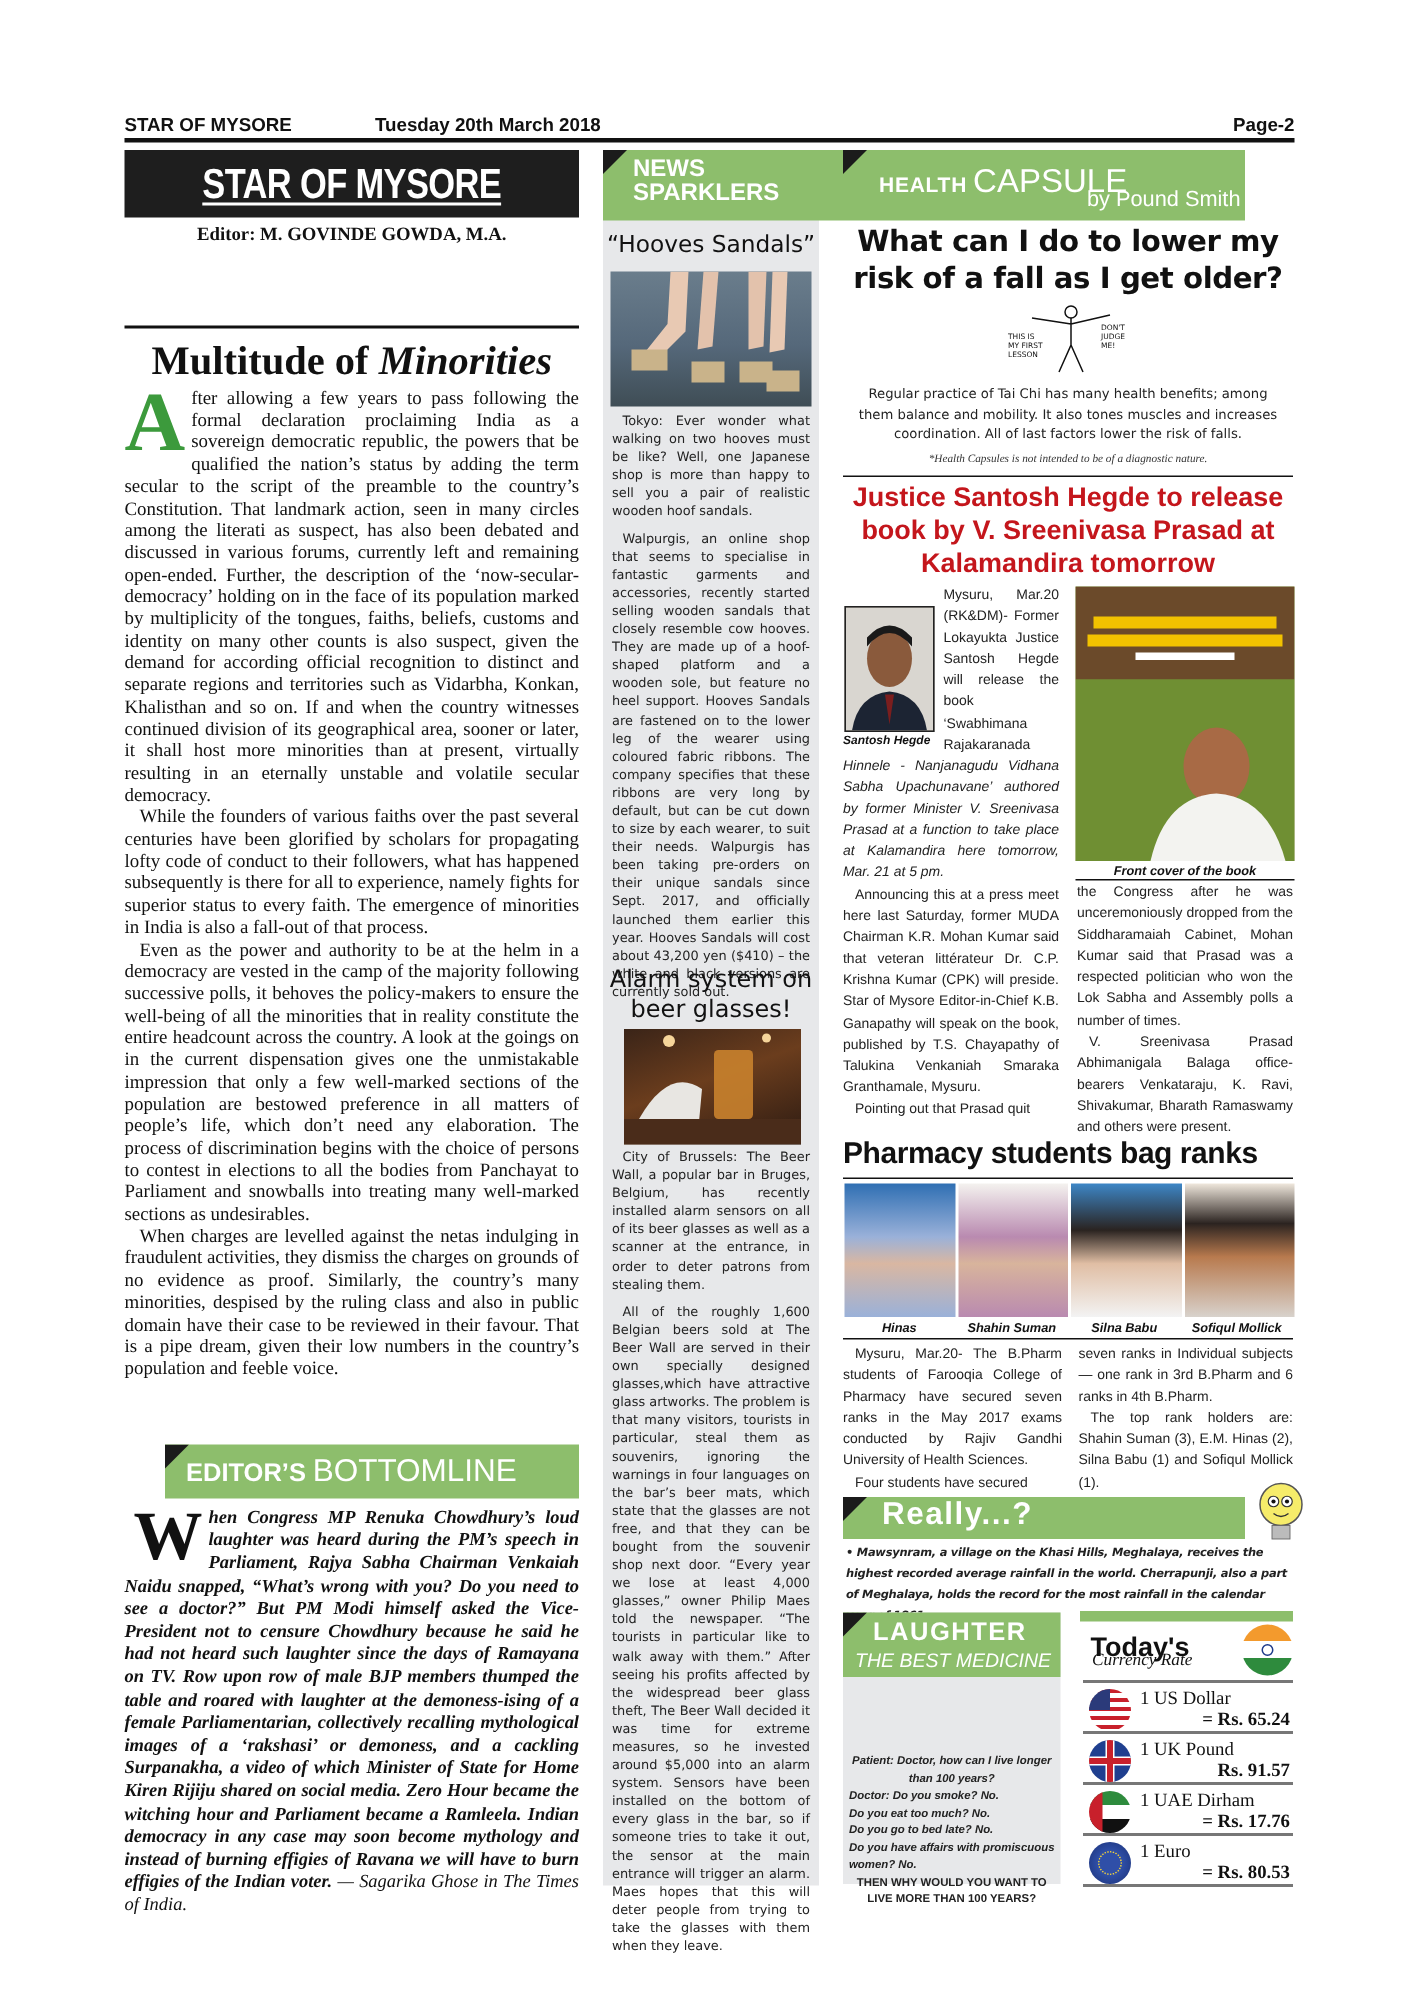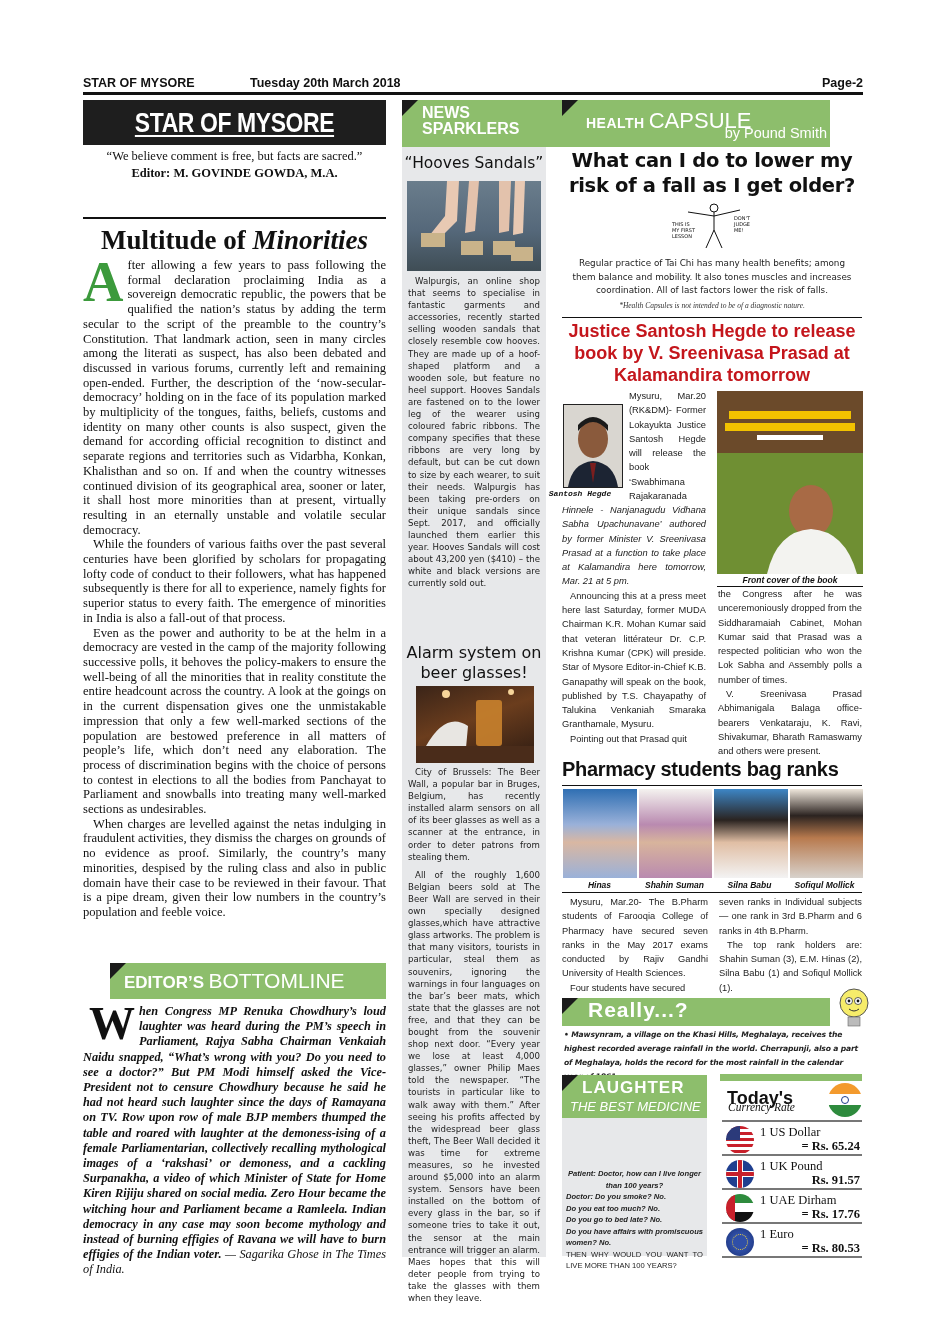--- a/index.html
+++ b/index.html
@@ -124,7 +124,6 @@
   <span>STAR OF MYSORE</span>
 </div>
 <div class="abs credits">
-  <div>“We believe comment is free, but facts are sacred.”</div>
   <div class="ed">Editor: M. GOVINDE GOWDA, M.A.</div>
 </div>
 <div class="abs credrule"></div>

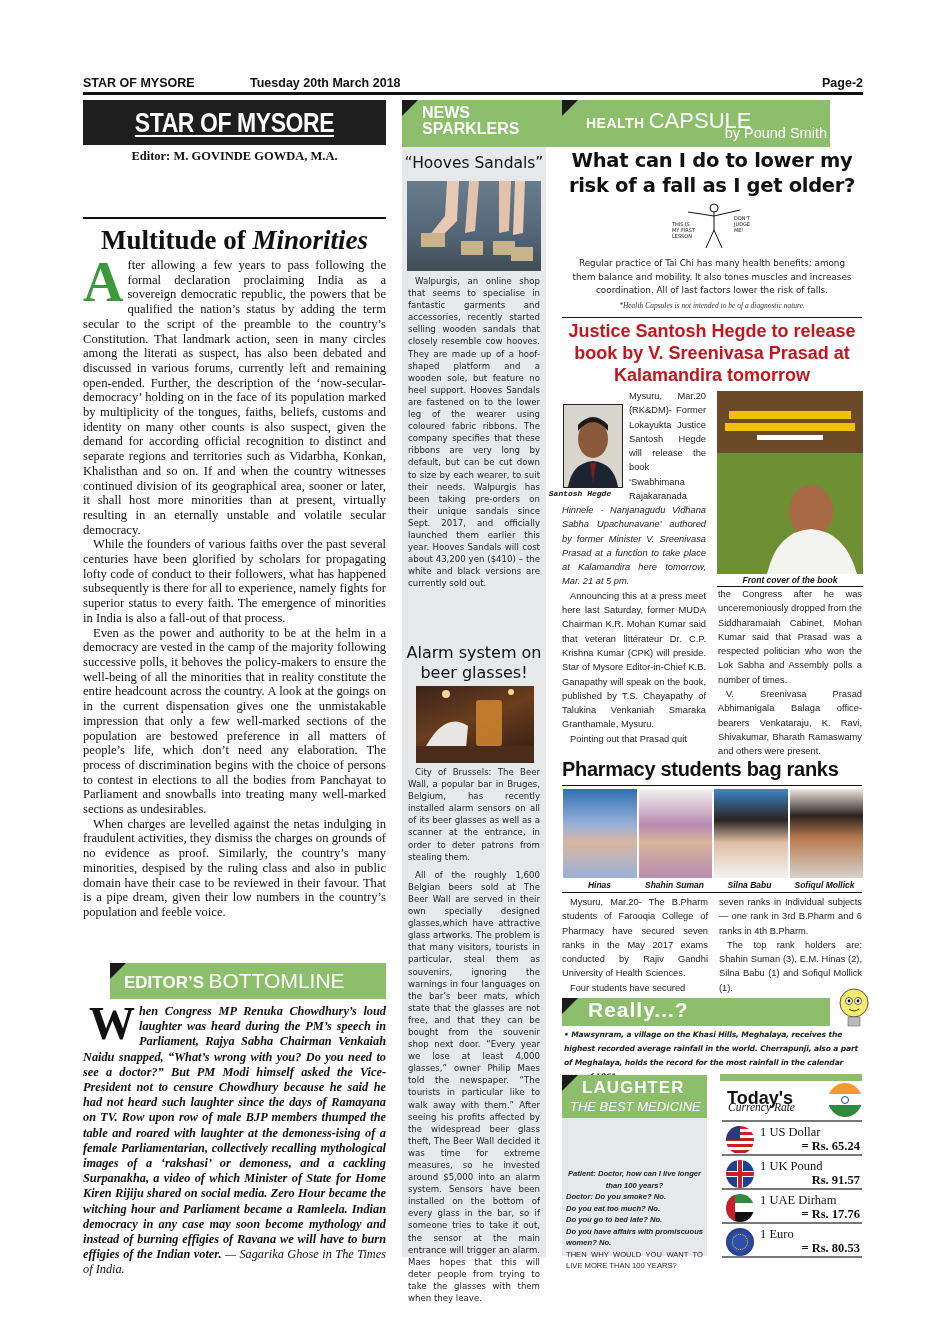--- a/index.html
+++ b/index.html
@@ -168,6 +168,7 @@
   </svg>
 </div>
 <div class="abs sans-body ns-text1">
+  <p>Tokyo: Ever wonder what walking on two hooves must be like? Well, one Japanese shop is more than happy to sell you a pair of realistic wooden hoof sandals.</p>
   <p>Walpurgis, an online shop that seems to specialise in fantastic garments and accessories, recently started selling wooden sandals that closely resemble cow hooves. They are made up of a hoof-shaped platform and a wooden sole, but feature no heel support. Hooves Sandals are fastened on to the lower leg of the wearer using coloured fabric ribbons. The company specifies that these ribbons are very long by default, but can be cut down to size by each wearer, to suit their needs. Walpurgis has been taking pre-orders on their unique sandals since Sept. 2017, and officially launched them earlier this year.  Hooves Sandals will cost about 43,200 yen ($410) – the white and black versions are currently sold out.</p>
 </div>
 <div class="abs ns-title2">Alarm system on beer glasses!</div>

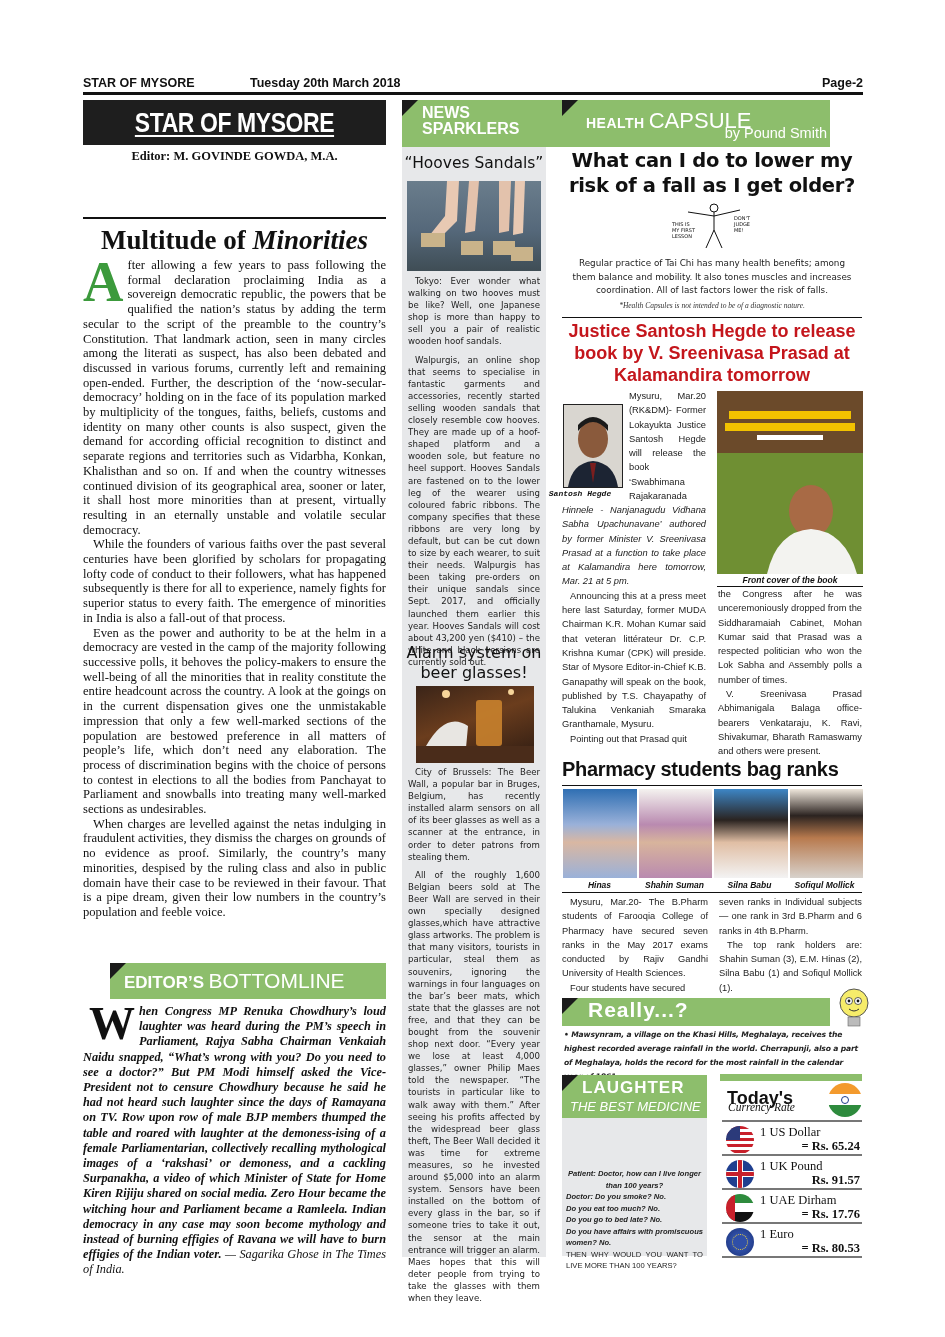--- a/index.html
+++ b/index.html
@@ -69,7 +69,7 @@
   .arial-body { font-family: "Liberation Sans", sans-serif; font-size: 9.3px; line-height: 14.3px; text-align: justify; color: #222; }
   .arial-body p { text-indent: 8px; }
   .jh-photo { left: 563px; top: 404px; width: 60px; height: 84px; background: #6f6a63; border: 1px solid #222; }
-  .jh-cap { left: 548px; top: 489px; width: 64px; font-family: Liberation Mono, monospace; font-size: 8px; font-weight: bold; font-style: italic; text-align: center; }
+  .jh-cap { left: 562px; top: 489px; width: 64px; font-family: Liberation Sans, sans-serif; font-size: 8px; font-weight: bold; font-style: italic; }
   .jh-col1a { left: 629px; top: 389px; width: 77px; }
   .jh-col1 { left: 562px; top: 503px; width: 144px; }
   .jh-book { left: 717px; top: 391px; width: 146px; height: 183px; background: #7a8c3a; }

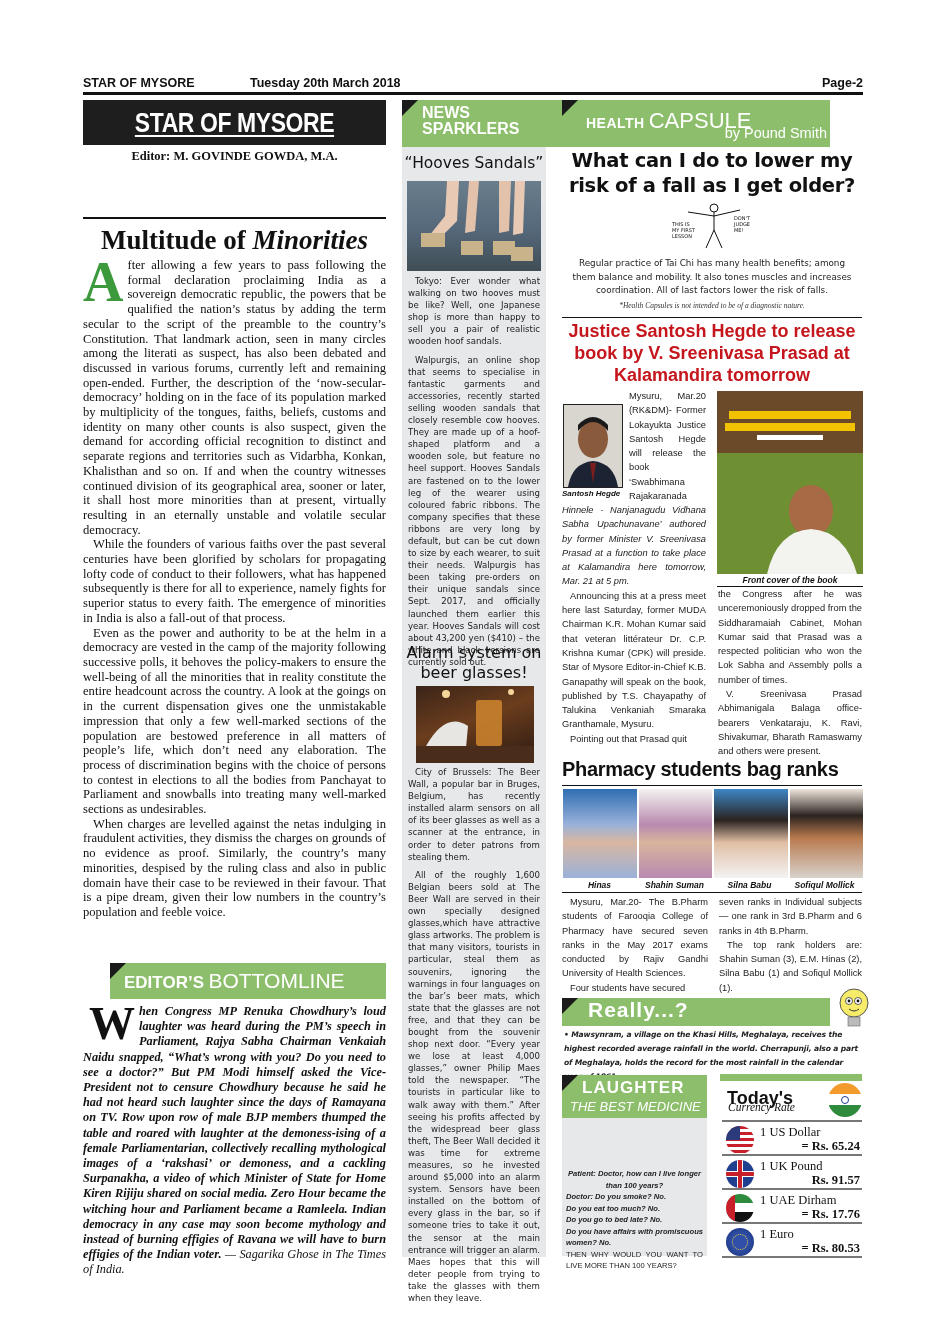--- a/index.html
+++ b/index.html
@@ -98,7 +98,7 @@
   .lg-bar .t2 { position: absolute; left: 8px; top: 24px; color: #fff; font-family: "Liberation Sans", sans-serif; font-style: italic; font-size: 13px; }
   .lg-text { left: 566px; top: 1140px; width: 137px; font-family: "Liberation Sans", sans-serif; font-style: italic; font-weight: bold; font-size: 7.6px; line-height: 11.5px; color: #222; text-align: justify; }
   .lg-text .c { text-align: center; margin-top: 28px; }
-  .lg-text .u { font-style: normal; font-weight: normal; }
+  .lg-text .u { font-style: normal; font-weight: bold; text-align: center; }
 
   .cr-topbar { left: 720px; top: 1074px; width: 142px; height: 7px; background: #8dbe6c; }
   .cr-title { left: 727px; top: 1089px; font-family: "Liberation Sans", sans-serif; font-weight: bold; font-size: 18px; line-height: 18px; }

